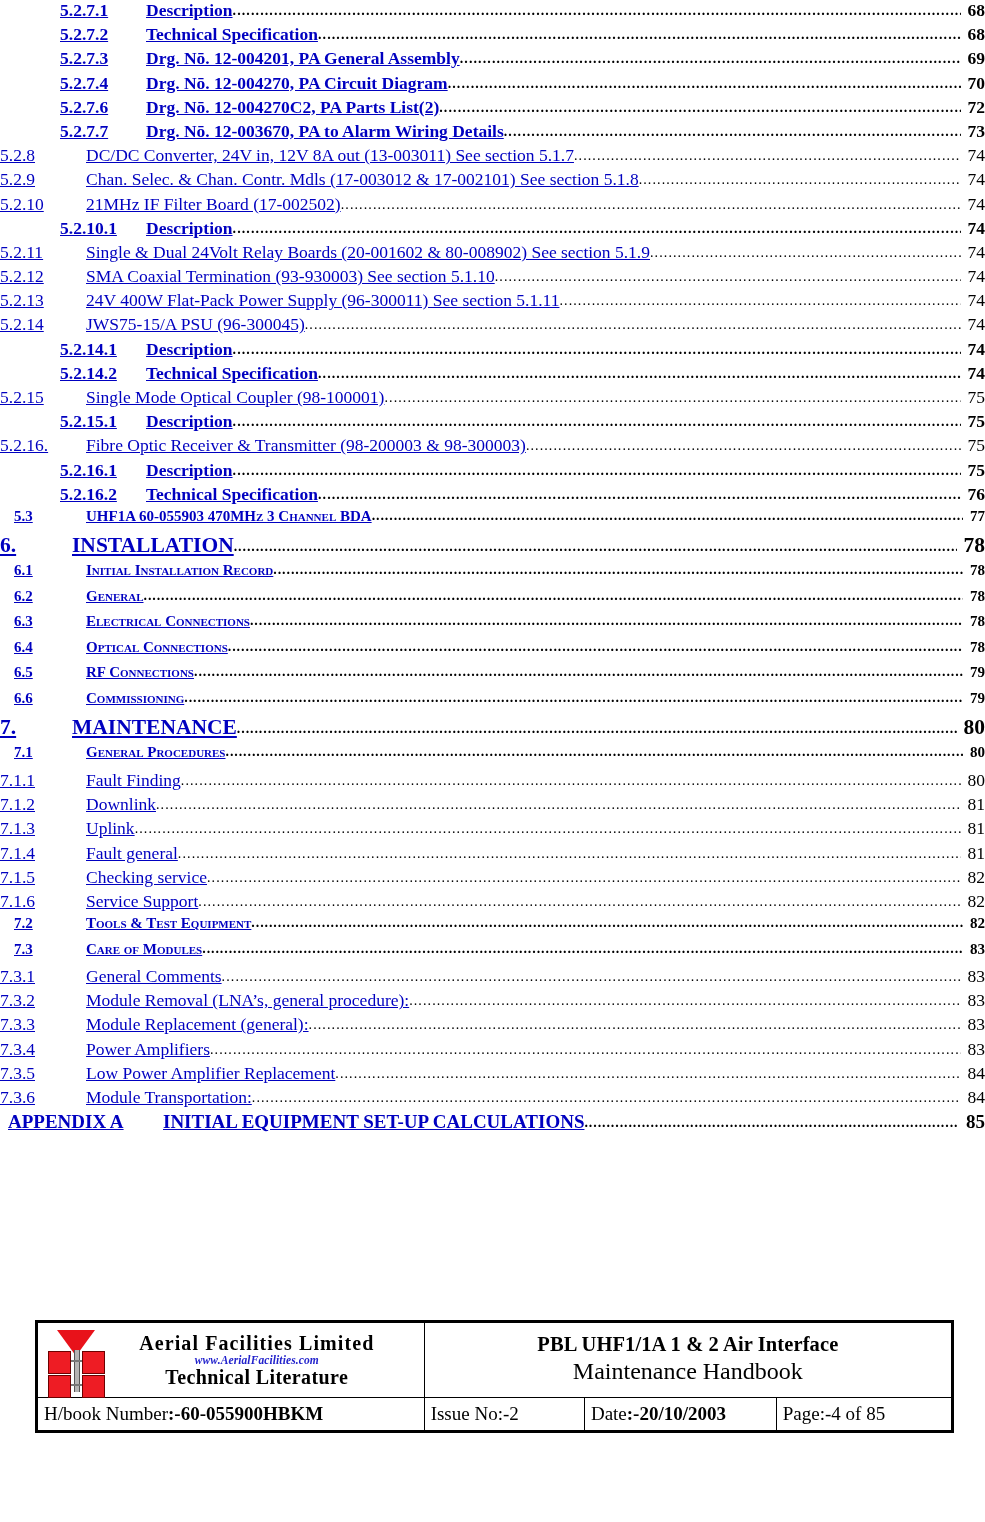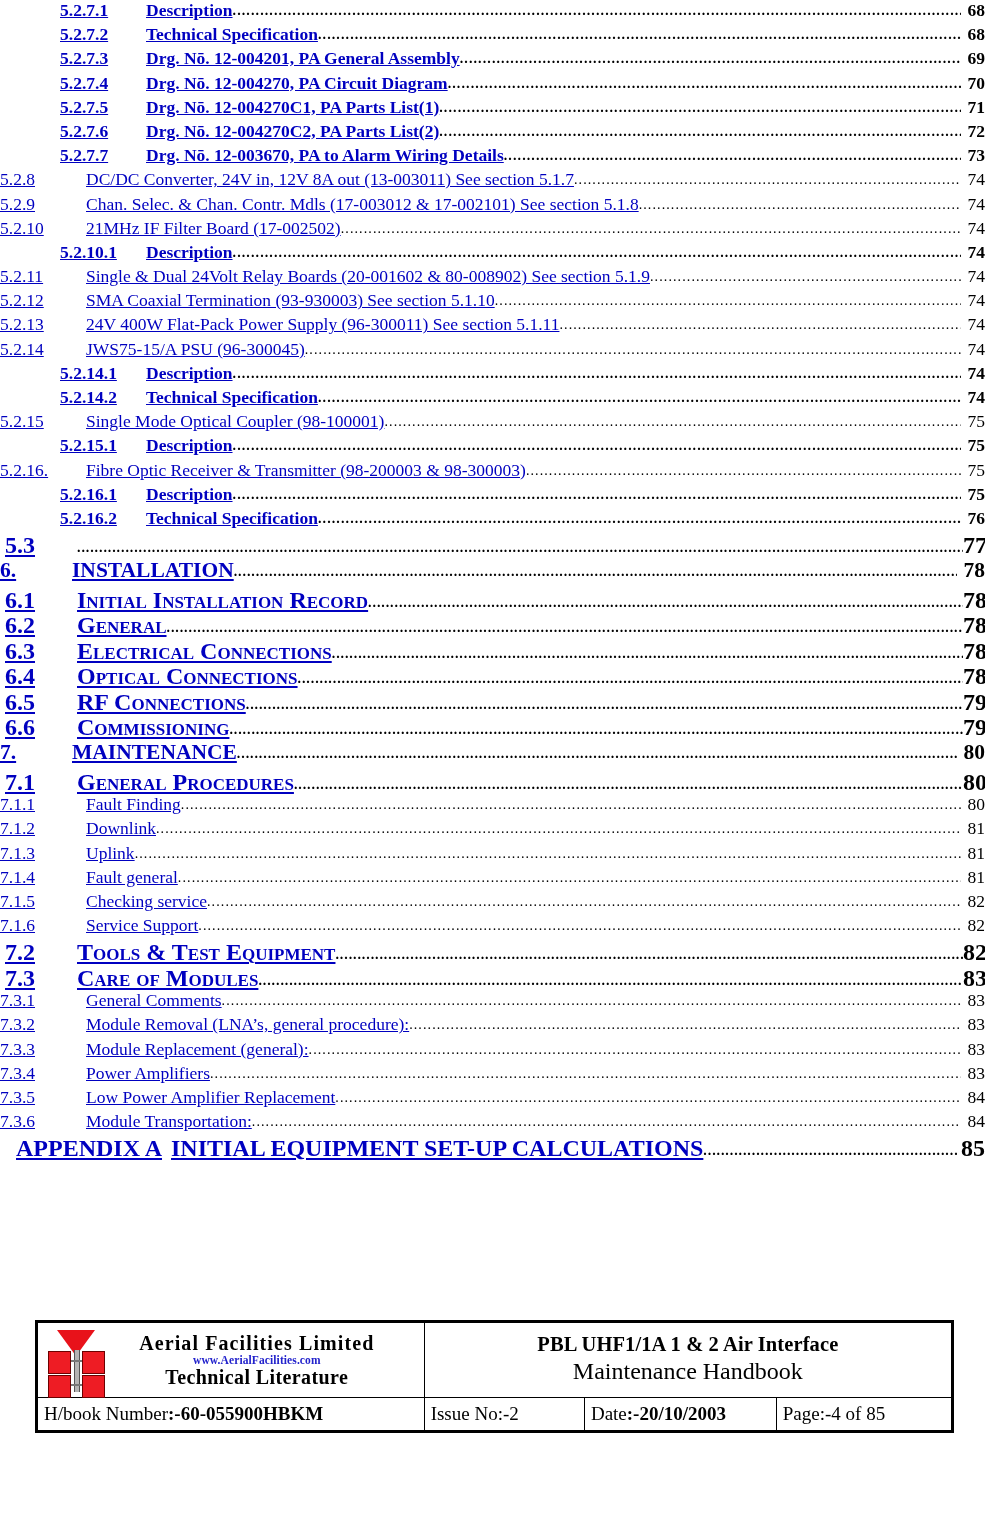--- a/index.html
+++ b/index.html
@@ -260,12 +260,6 @@
       <span class="ttl">Drg. Nō. 12-004270, PA Circuit Diagram</span>
       <span class="leader"></span>
       <span class="pg">70</span>
-    </div>
-    <div class="toc-row lv4">
-      <span class="num">5.2.7.5</span>
-      <span class="ttl">Drg. Nō. 12-004270C1, PA Parts List(1)</span>
-      <span class="leader"></span>
-      <span class="pg">71</span>
     </div>
     <div class="toc-row lv4">
       <span class="num">5.2.7.6</span>

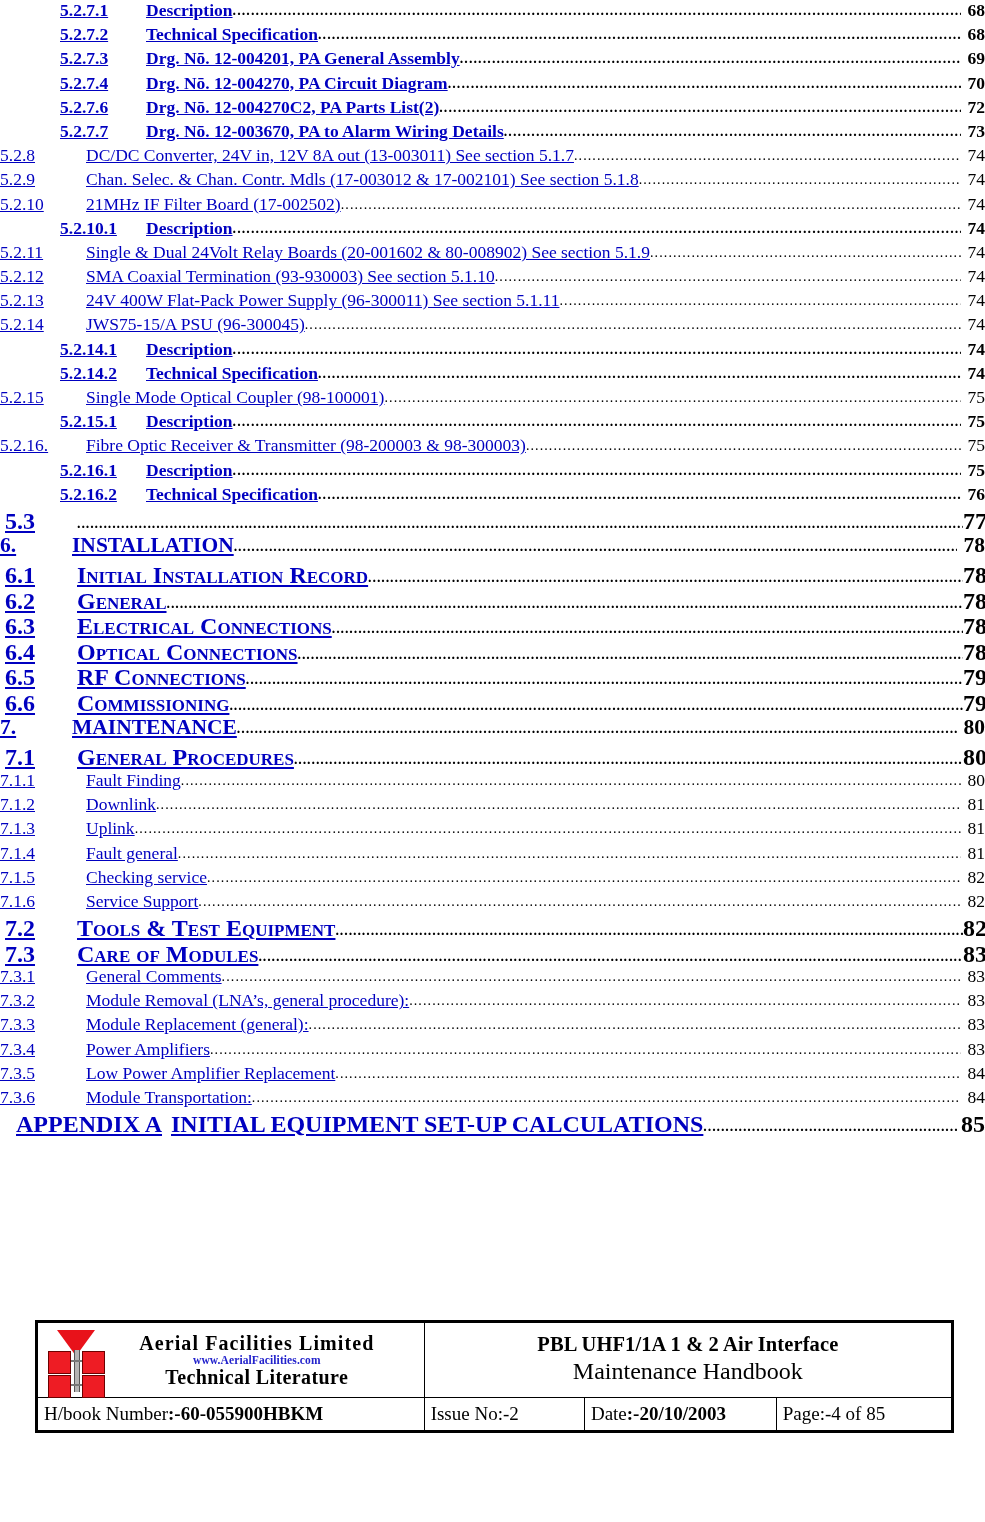--- a/index.html
+++ b/index.html
@@ -81,9 +81,9 @@
   
   .lv2 {
     height: 25.5px;
-    font-size: 24px;
-    font-weight: bold;
-    padding-left: 5px;
+    font-size: 15px;
+    font-weight: bold;
+    padding-left: 14px;
   }
   .lv2 .num { width: 72px; }
   .lv2 .ttl { font-variant: small-caps; }

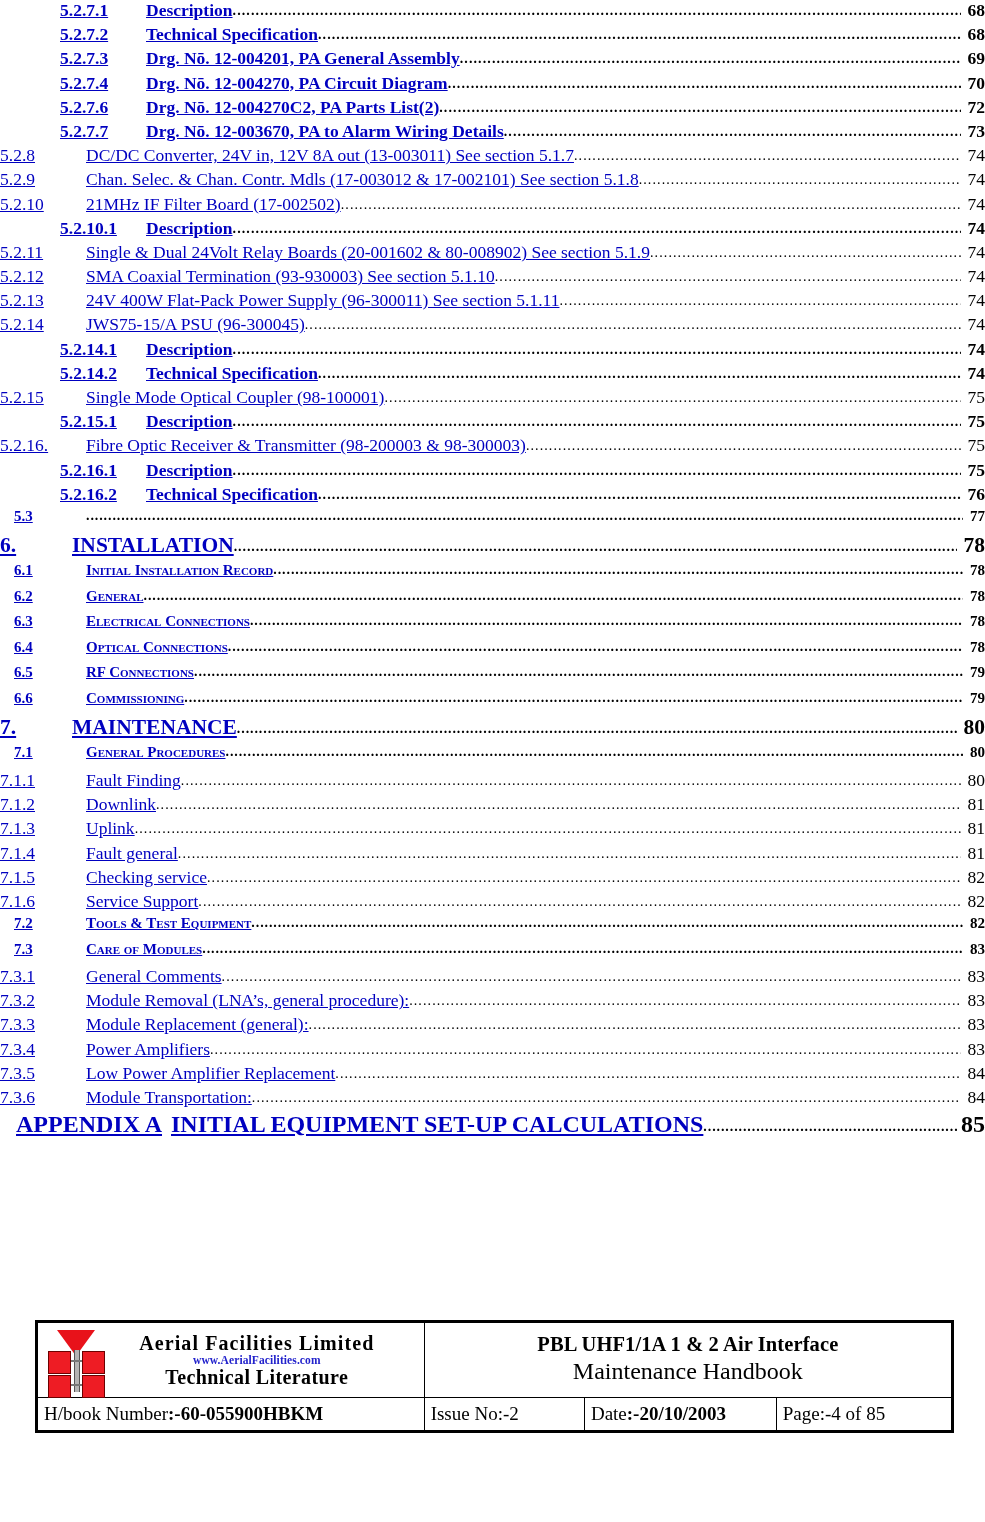--- a/index.html
+++ b/index.html
@@ -365,6 +365,7 @@
     </div>
     <div class="toc-row lv2">
       <span class="num">5.3</span>
+      <span class="ttl">UHF1A 60-055903 470MHz 3 Channel BDA</span>
       <span class="leader"></span>
       <span class="pg">77</span>
     </div>

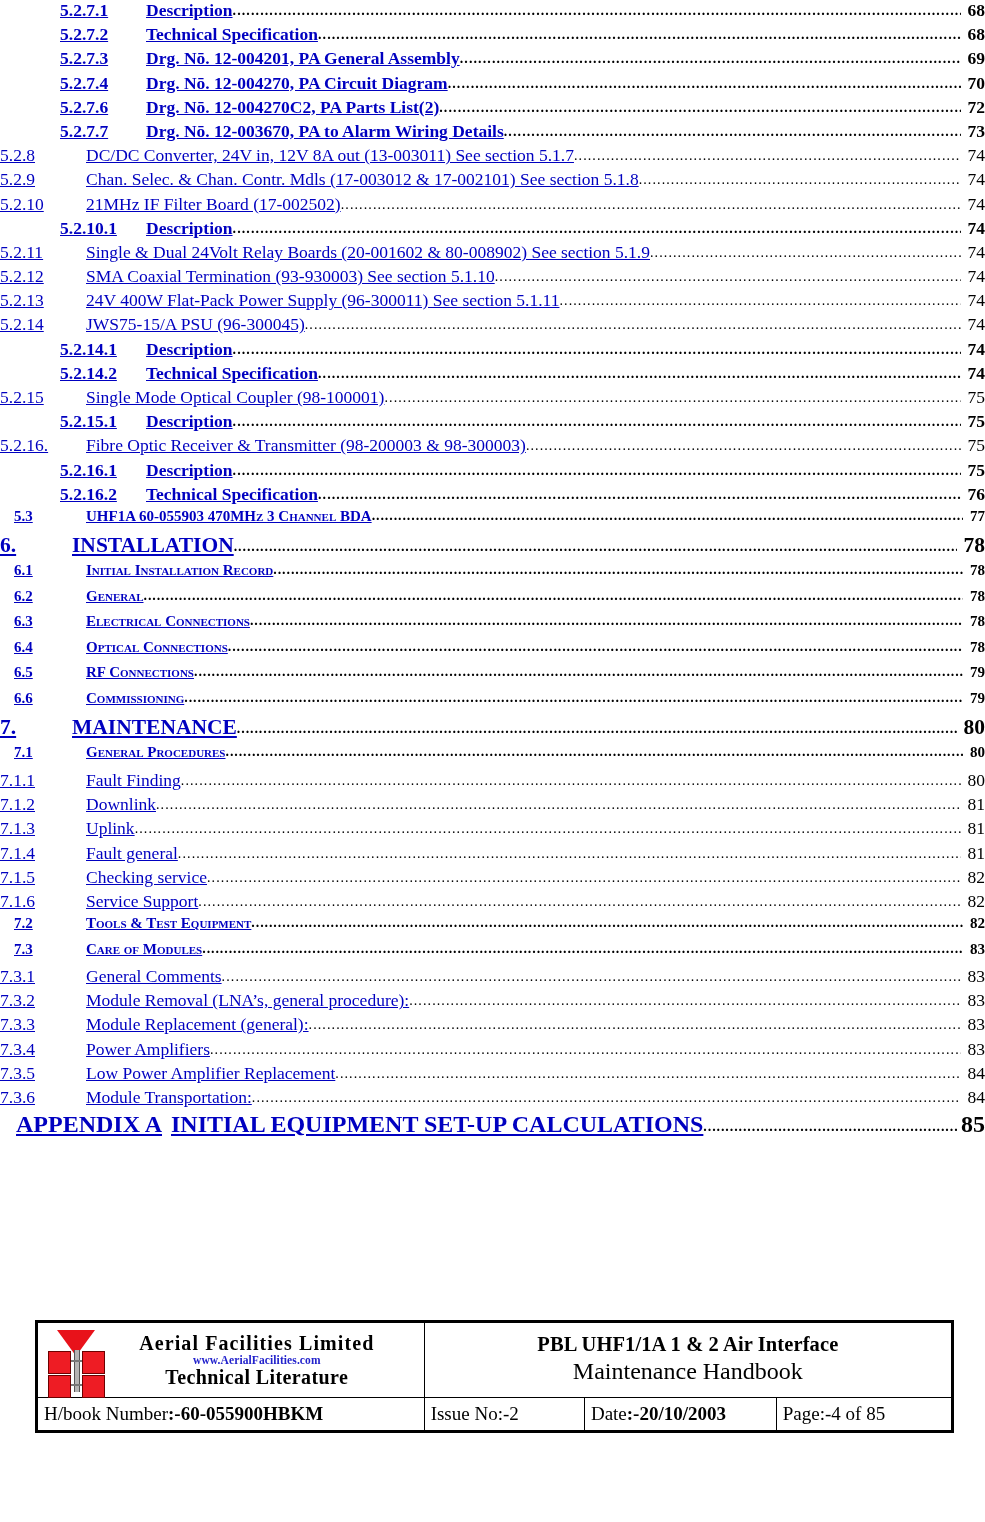--- a/index.html
+++ b/index.html
@@ -104,9 +104,9 @@
   
   .lvA {
     height: 29px;
-    font-size: 24px;
-    font-weight: bold;
-    padding-left: 16px;
+    font-size: 19px;
+    font-weight: bold;
+    padding-left: 8px;
   }
   .lvA .pg  { width: 28px; font-weight: bold; }
   .lvA .leader { font-weight: bold; letter-spacing: 0.9px; }

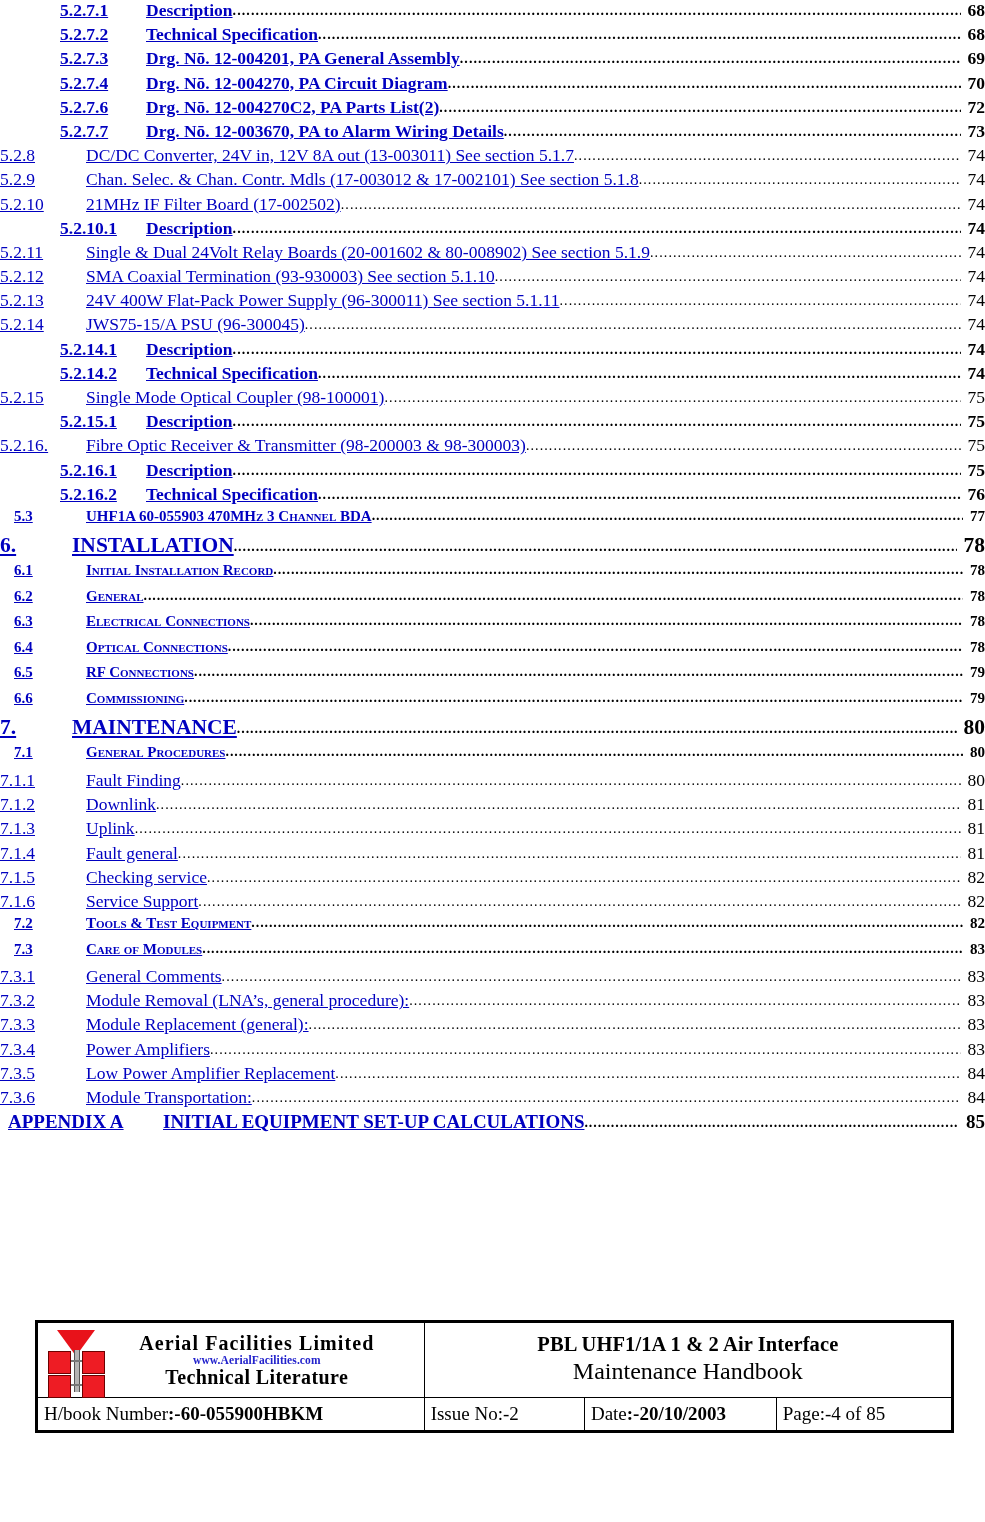--- a/index.html
+++ b/index.html
@@ -196,6 +196,7 @@
     color: #2222cc;
     letter-spacing: 0.1px;
     margin: 2px 0 1px 0;
+    font-style: italic;
   }
   .logo-l3 {
     font-size: 20px;

